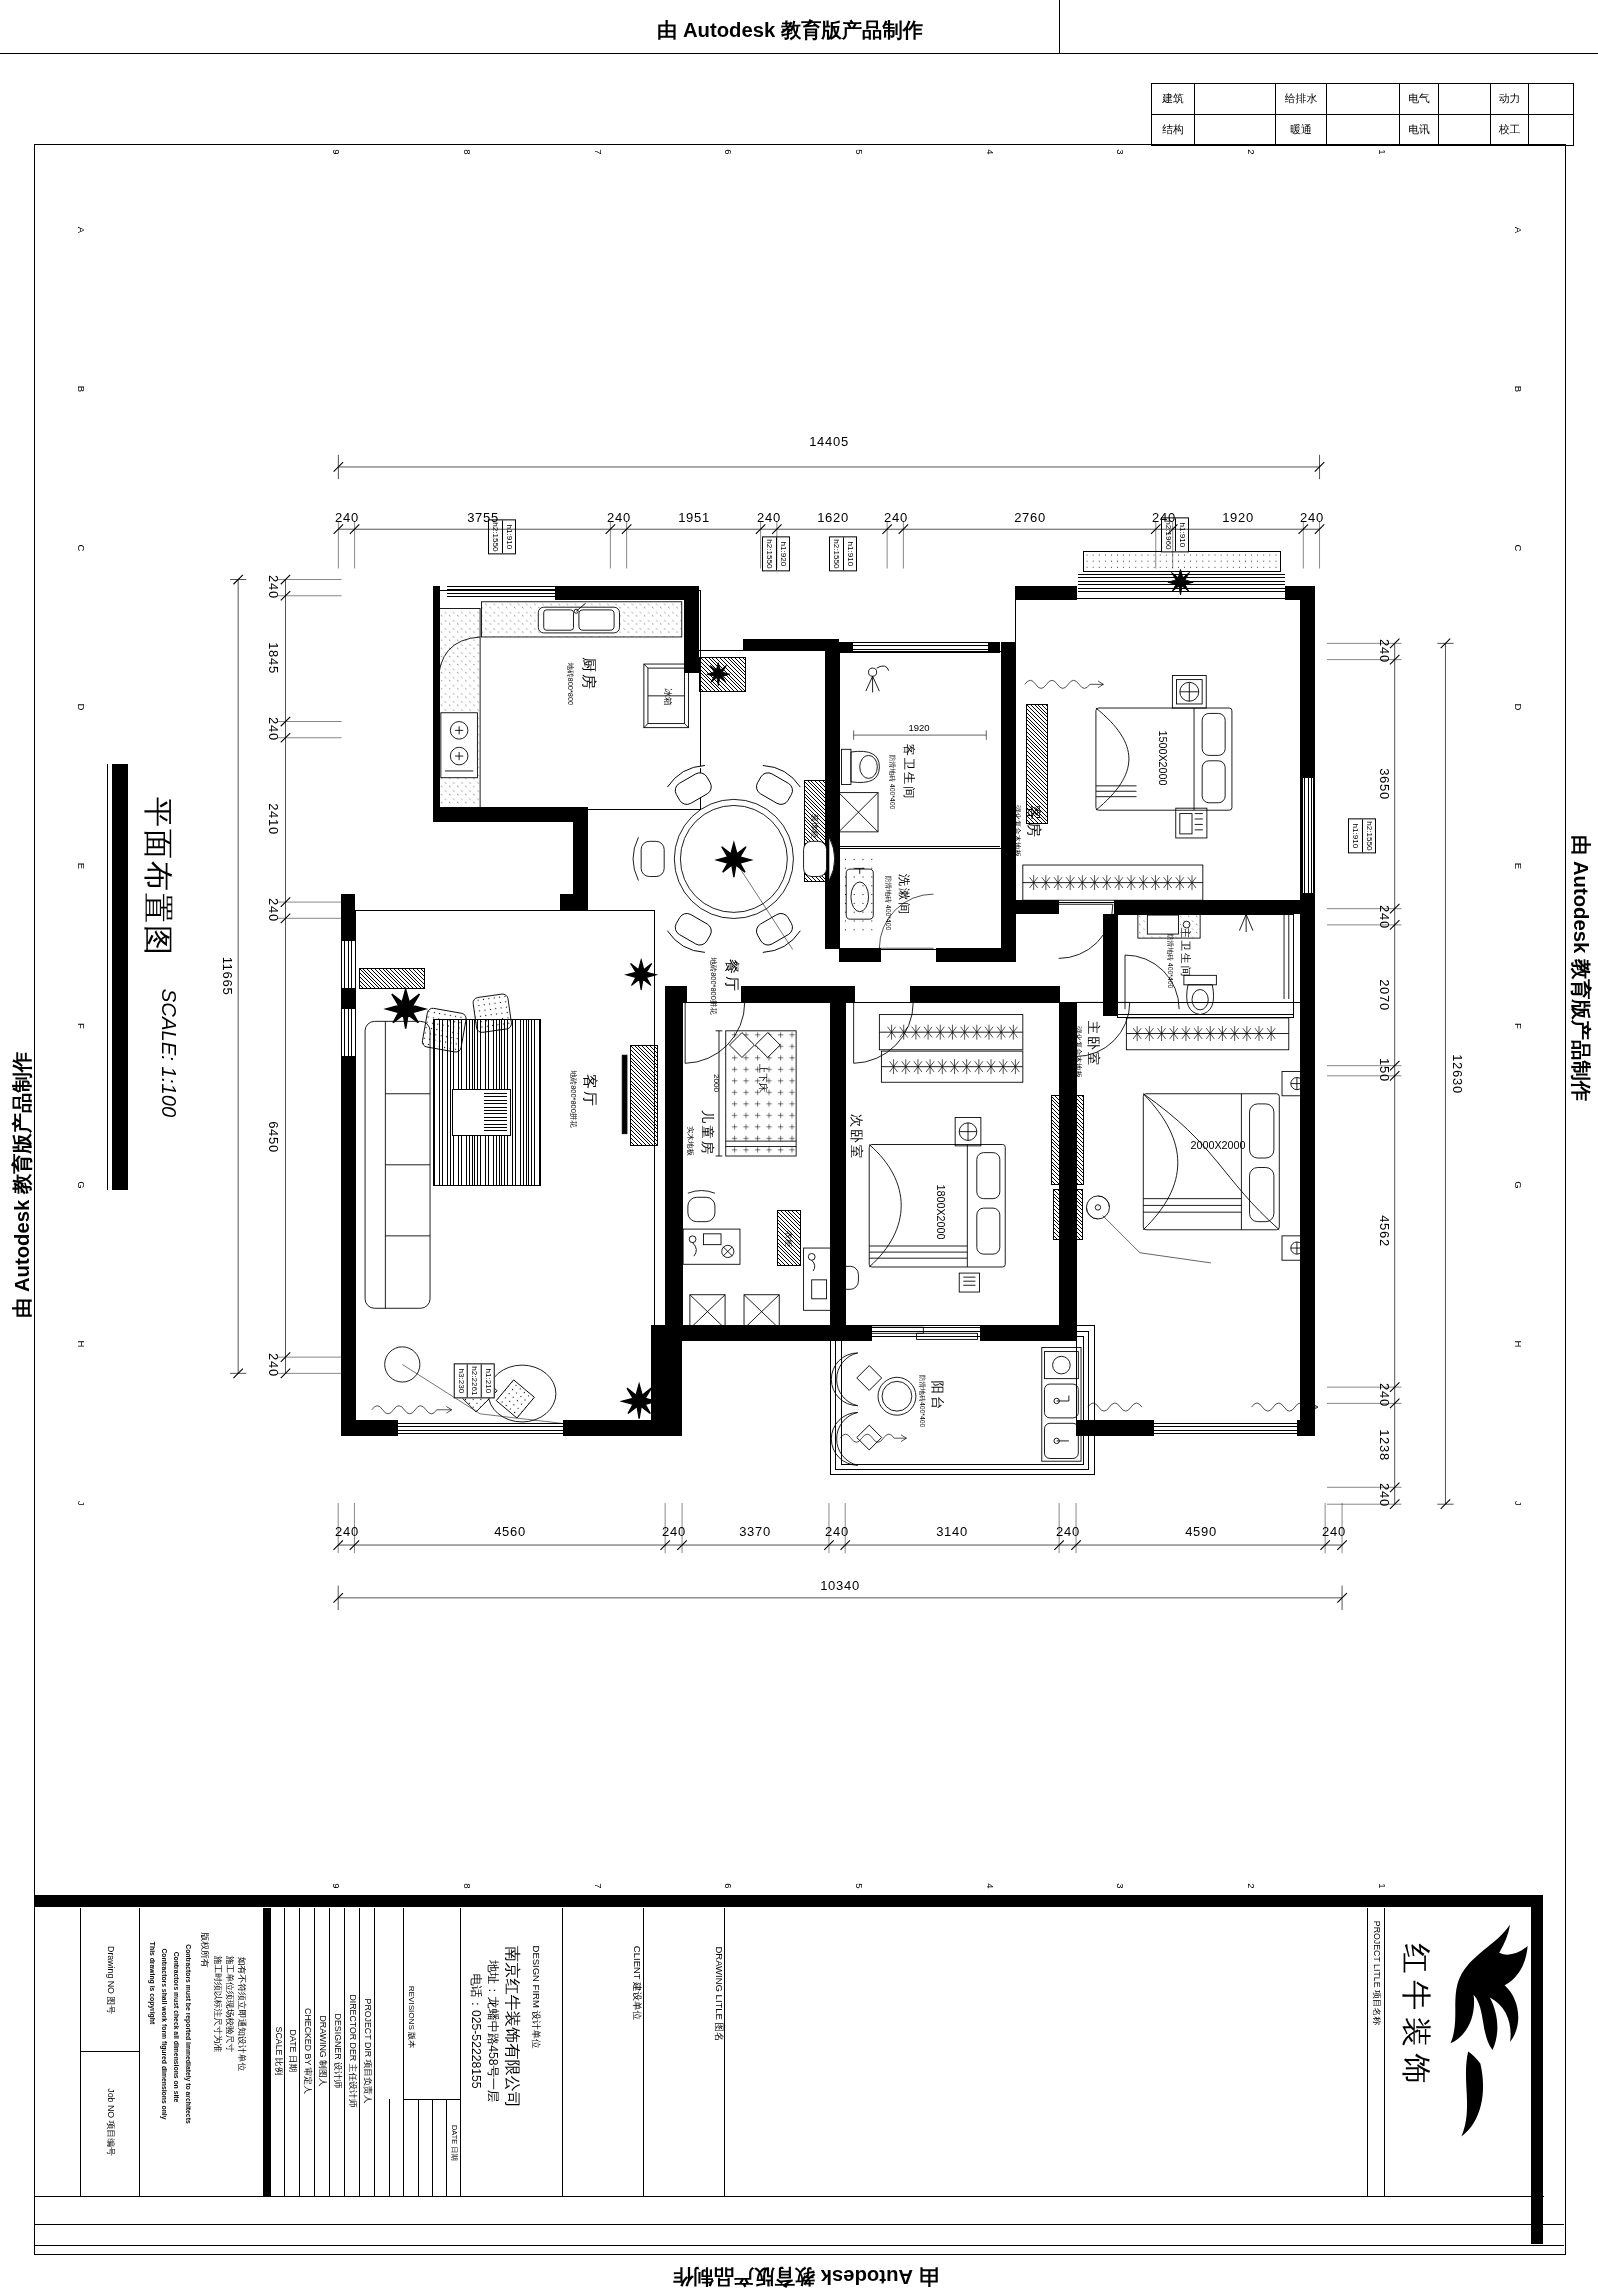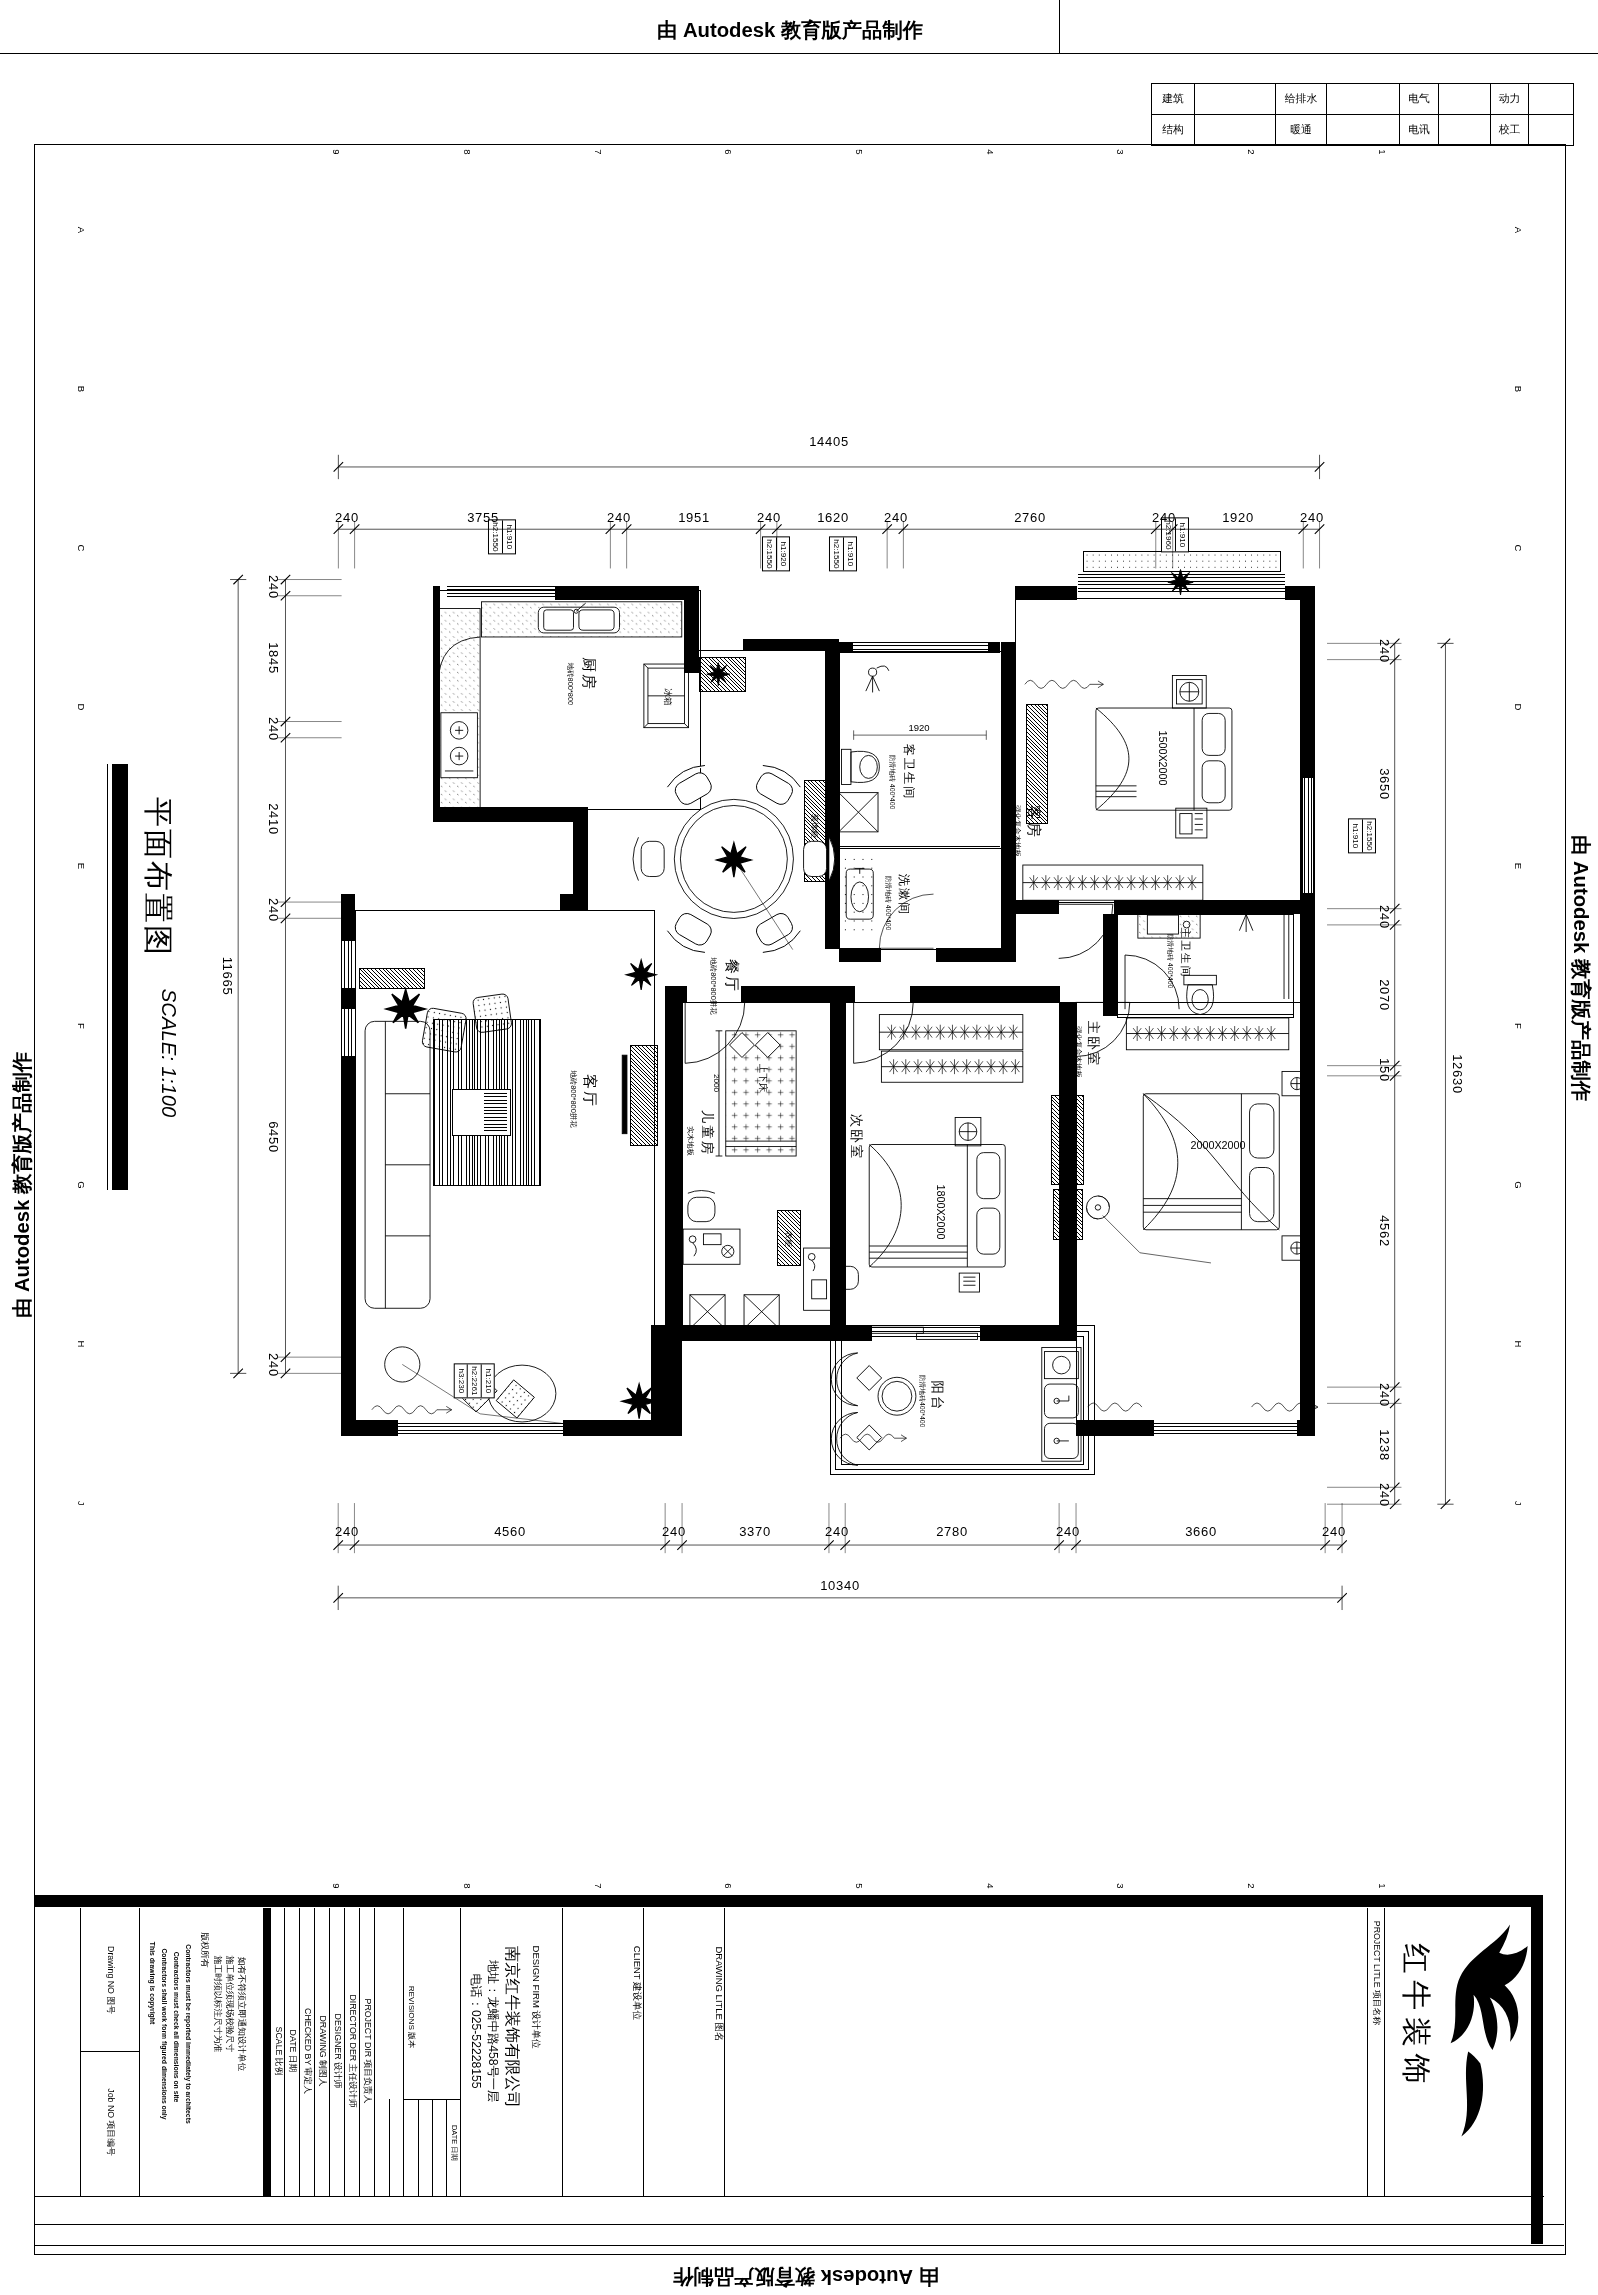--- a/index.html
+++ b/index.html
@@ -566,7 +566,7 @@
   <div class="ht dim" style="left:674px;top:1531px">240</div>
   <div class="ht dim" style="left:755px;top:1531px">3370</div>
   <div class="ht dim" style="left:837px;top:1531px">240</div>
-  <div class="ht dim" style="left:952px;top:1531px">2780</div>
+  <div class="ht dim" style="left:952px;top:1531px">3140</div>
   <div class="ht dim" style="left:1068px;top:1531px">240</div>
   <div class="ht dim" style="left:1201px;top:1531px">3660</div>
   <div class="ht dim" style="left:1334px;top:1531px">240</div>

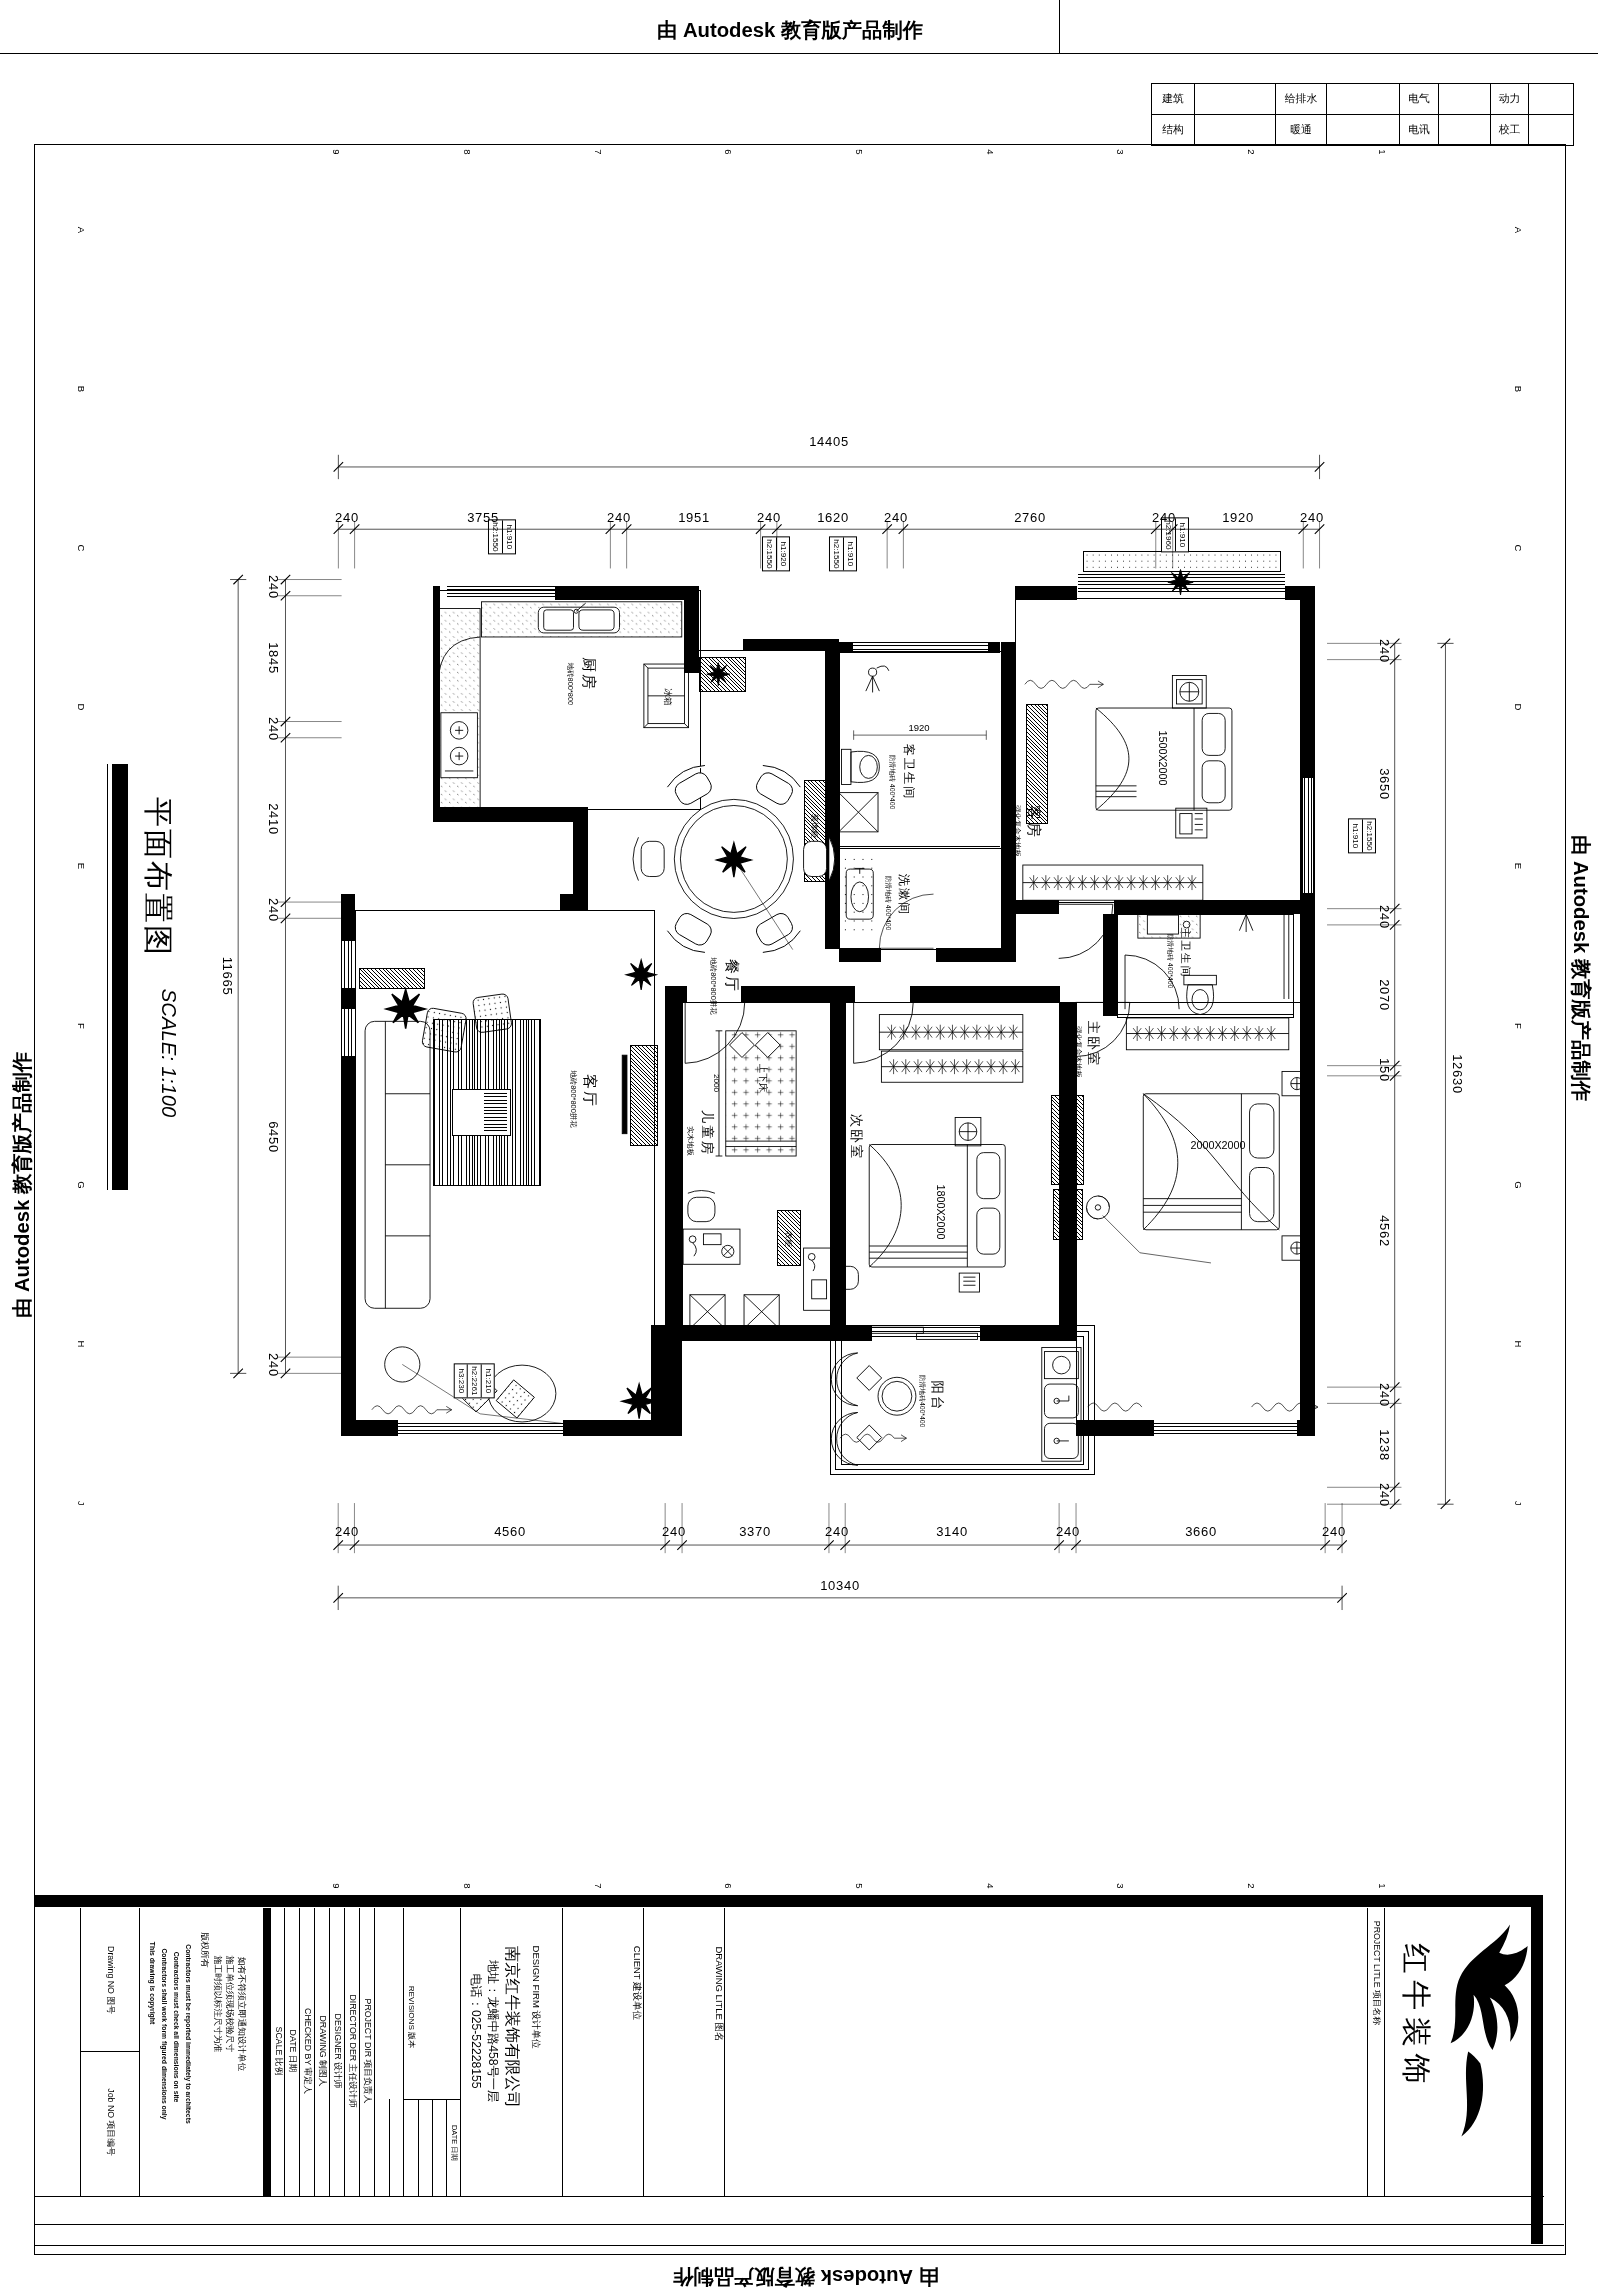--- a/index.html
+++ b/index.html
@@ -568,7 +568,7 @@
   <div class="ht dim" style="left:837px;top:1531px">240</div>
   <div class="ht dim" style="left:952px;top:1531px">3140</div>
   <div class="ht dim" style="left:1068px;top:1531px">240</div>
-  <div class="ht dim" style="left:1201px;top:1531px">3660</div>
+  <div class="ht dim" style="left:1201px;top:1531px">4590</div>
   <div class="ht dim" style="left:1334px;top:1531px">240</div>
   <div class="ht dim" style="left:840px;top:1585px">10340</div>
 

